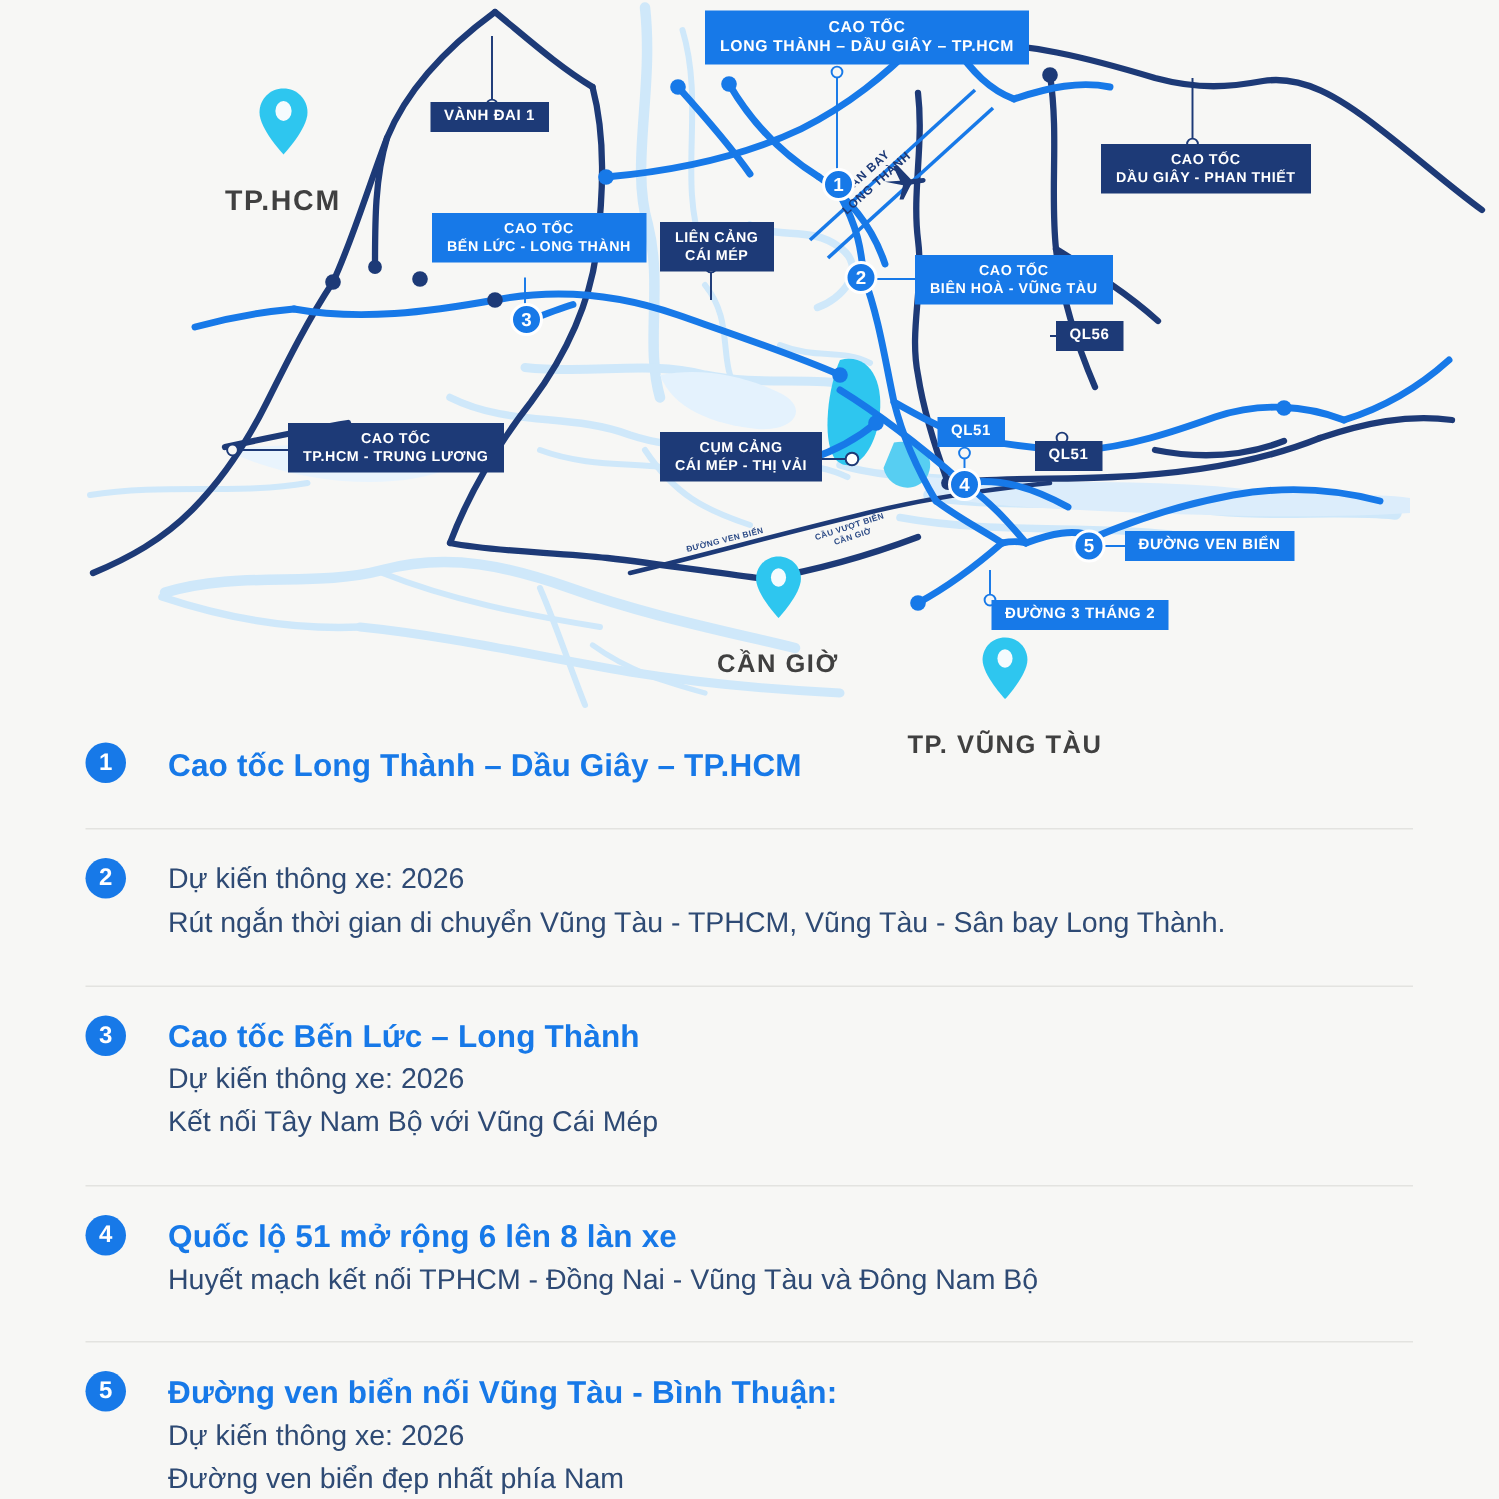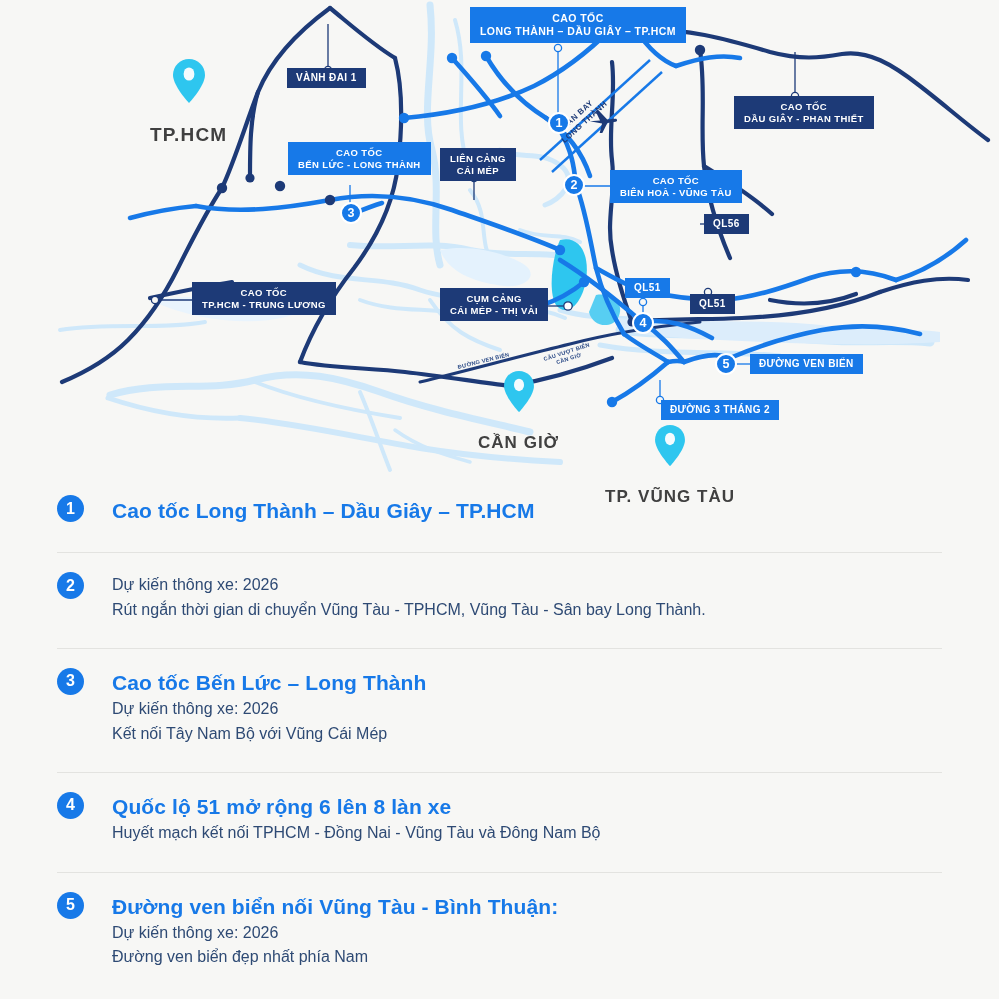--- a/index.html
+++ b/index.html
@@ -120,7 +120,7 @@
   }
   .lline {
     color: #2e4a74;
-    font-size: 16px;
+    font-size: 19px;
     line-height: 1.52;
   }
 </style>

